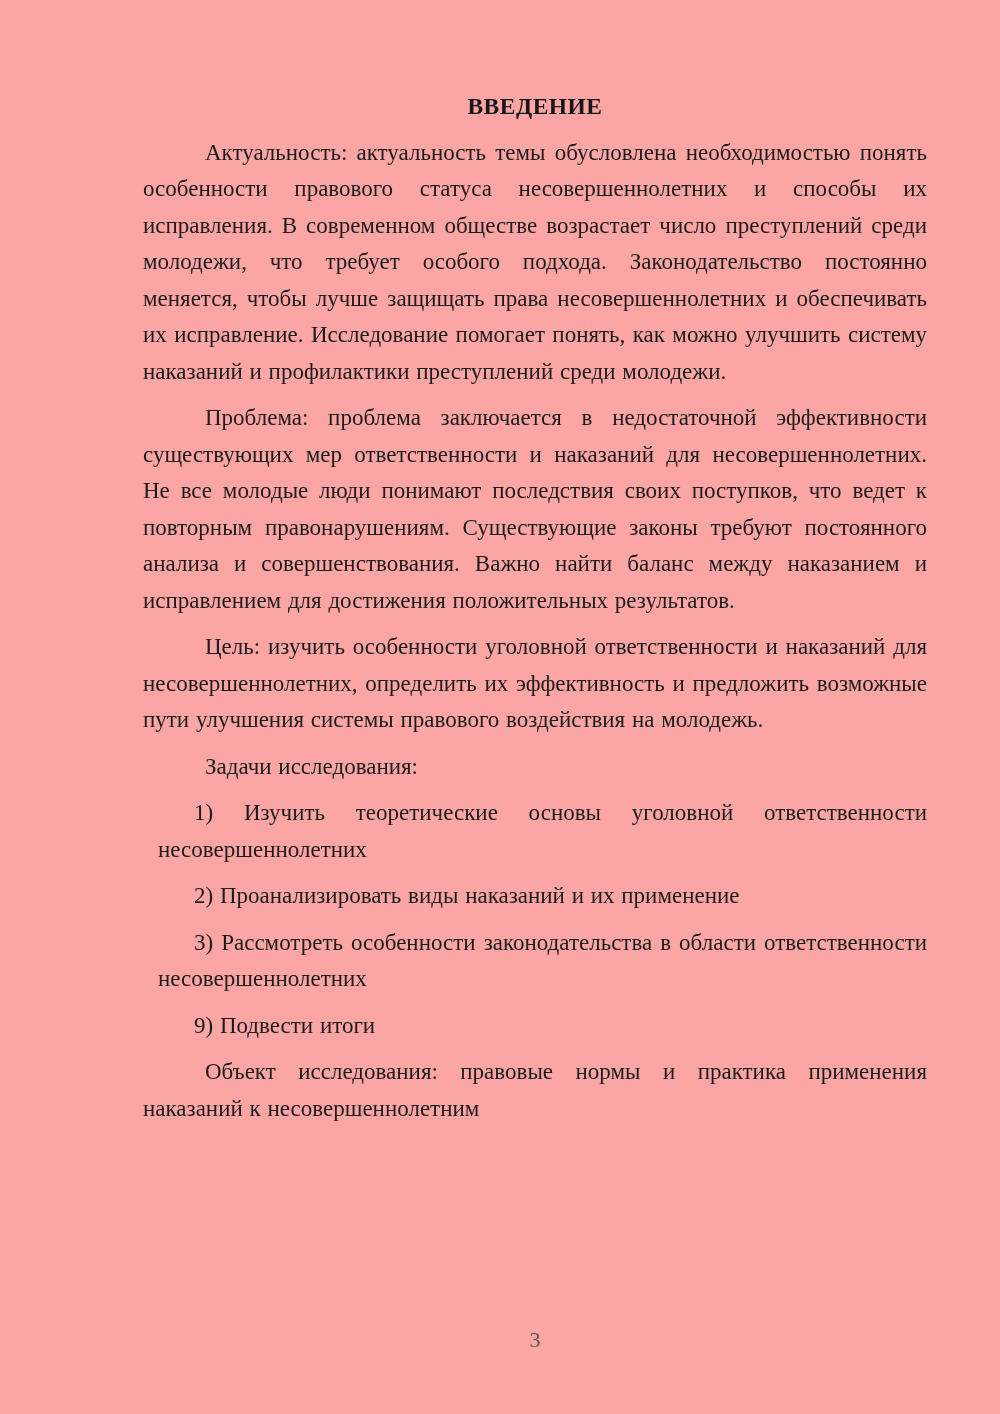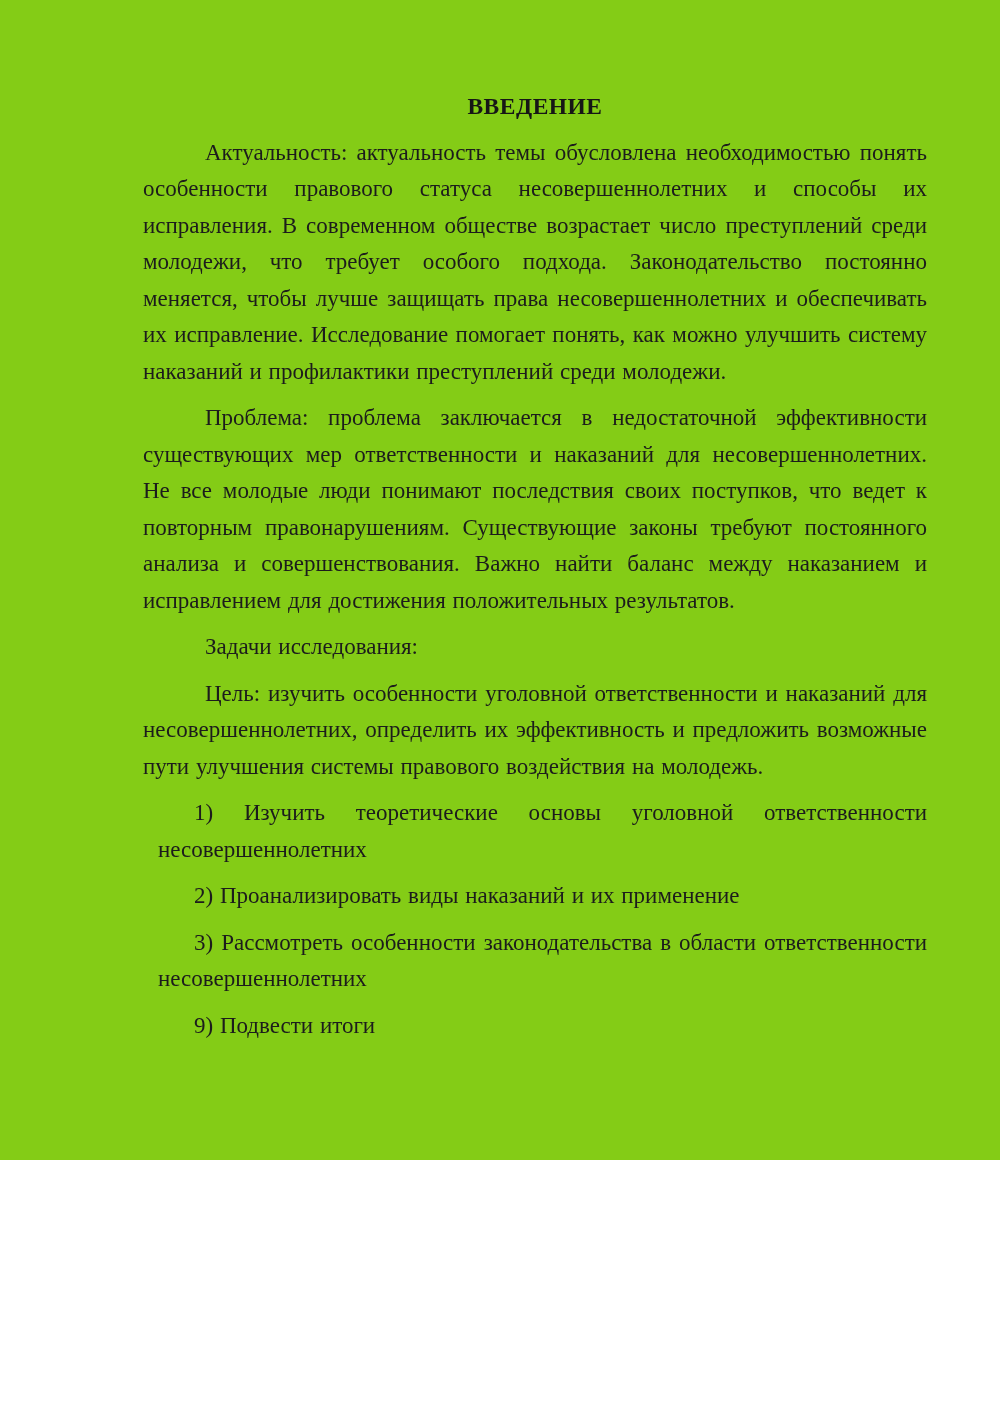--- a/index.html
+++ b/index.html
@@ -11,8 +11,8 @@
   .page {
     position: relative;
     width: 1000px;
-    height: 1160px;
-    background: #84cc16;
+    height: 1414px;
+    background: #fca5a5;
     color: #1c1c1c;
     font-family: "Liberation Serif", "DejaVu Serif", serif;
     font-size: 23px;

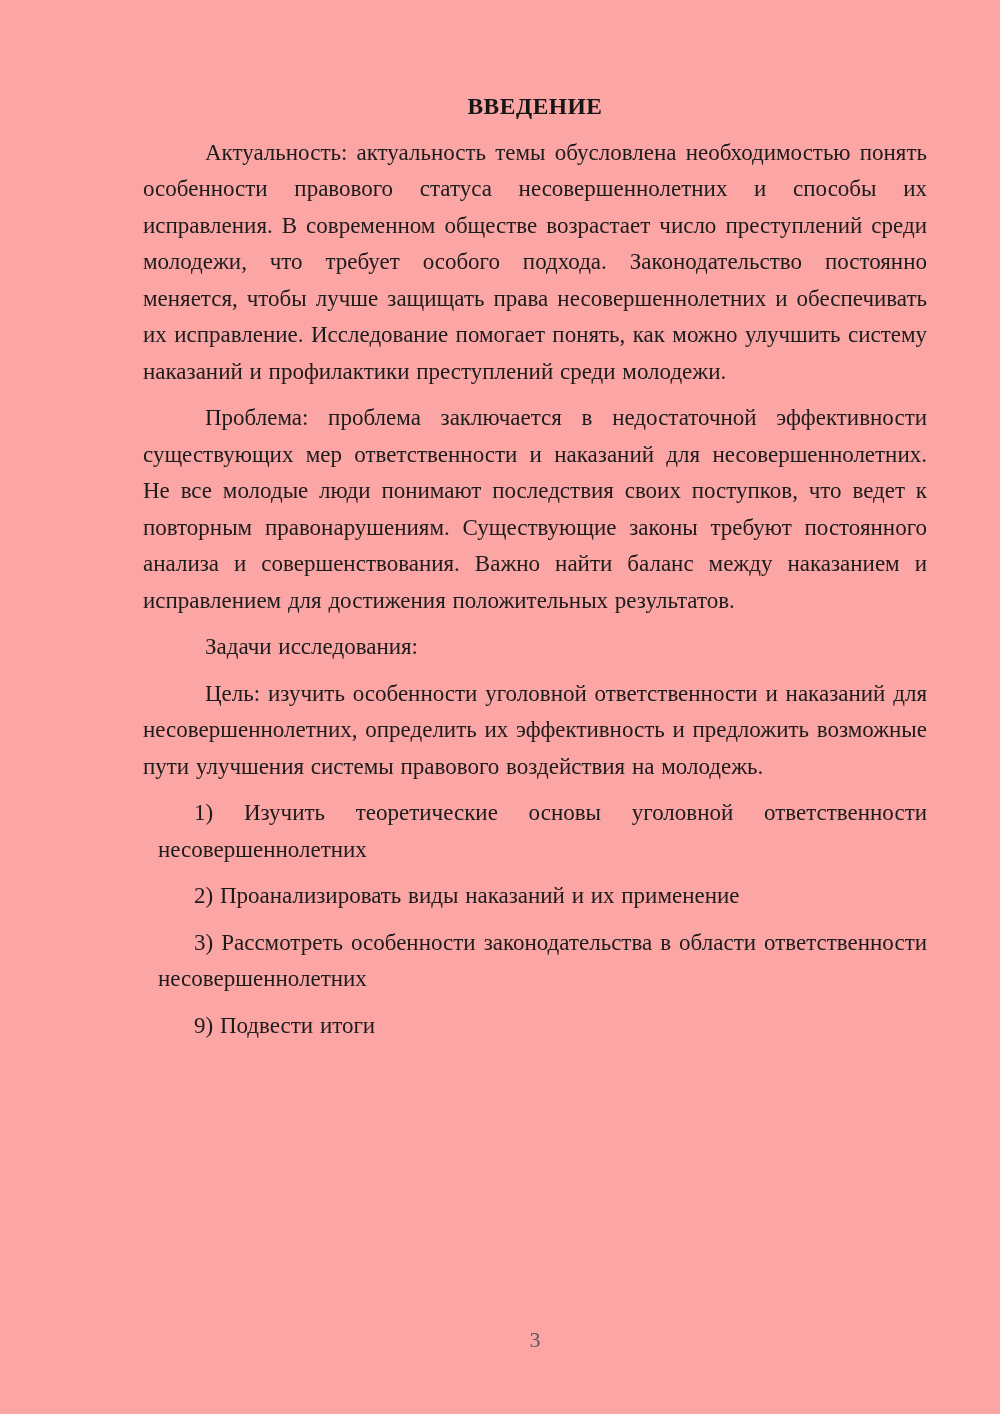--- a/index.html
+++ b/index.html
@@ -66,9 +66,9 @@
 
     <p class="para">Проблема: проблема заключается в недостаточной эффективности существующих мер ответственности и наказаний для несовершеннолетних. Не все молодые люди понимают последствия своих поступков, что ведет к повторным правонарушениям. Существующие законы требуют постоянного анализа и совершенствования. Важно найти баланс между наказанием и исправлением для достижения положительных результатов.</p>
 
+    <p class="para">Цель: изучить особенности уголовной ответственности и наказаний для несовершеннолетних, определить их эффективность и предложить возможные пути улучшения системы правового воздействия на молодежь.</p>
+
     <p class="para">Задачи исследования:</p>
-
-    <p class="para">Цель: изучить особенности уголовной ответственности и наказаний для несовершеннолетних, определить их эффективность и предложить возможные пути улучшения системы правового воздействия на молодежь.</p>
 
     <p class="task">1) Изучить теоретические основы уголовной ответственности несовершеннолетних</p>
 

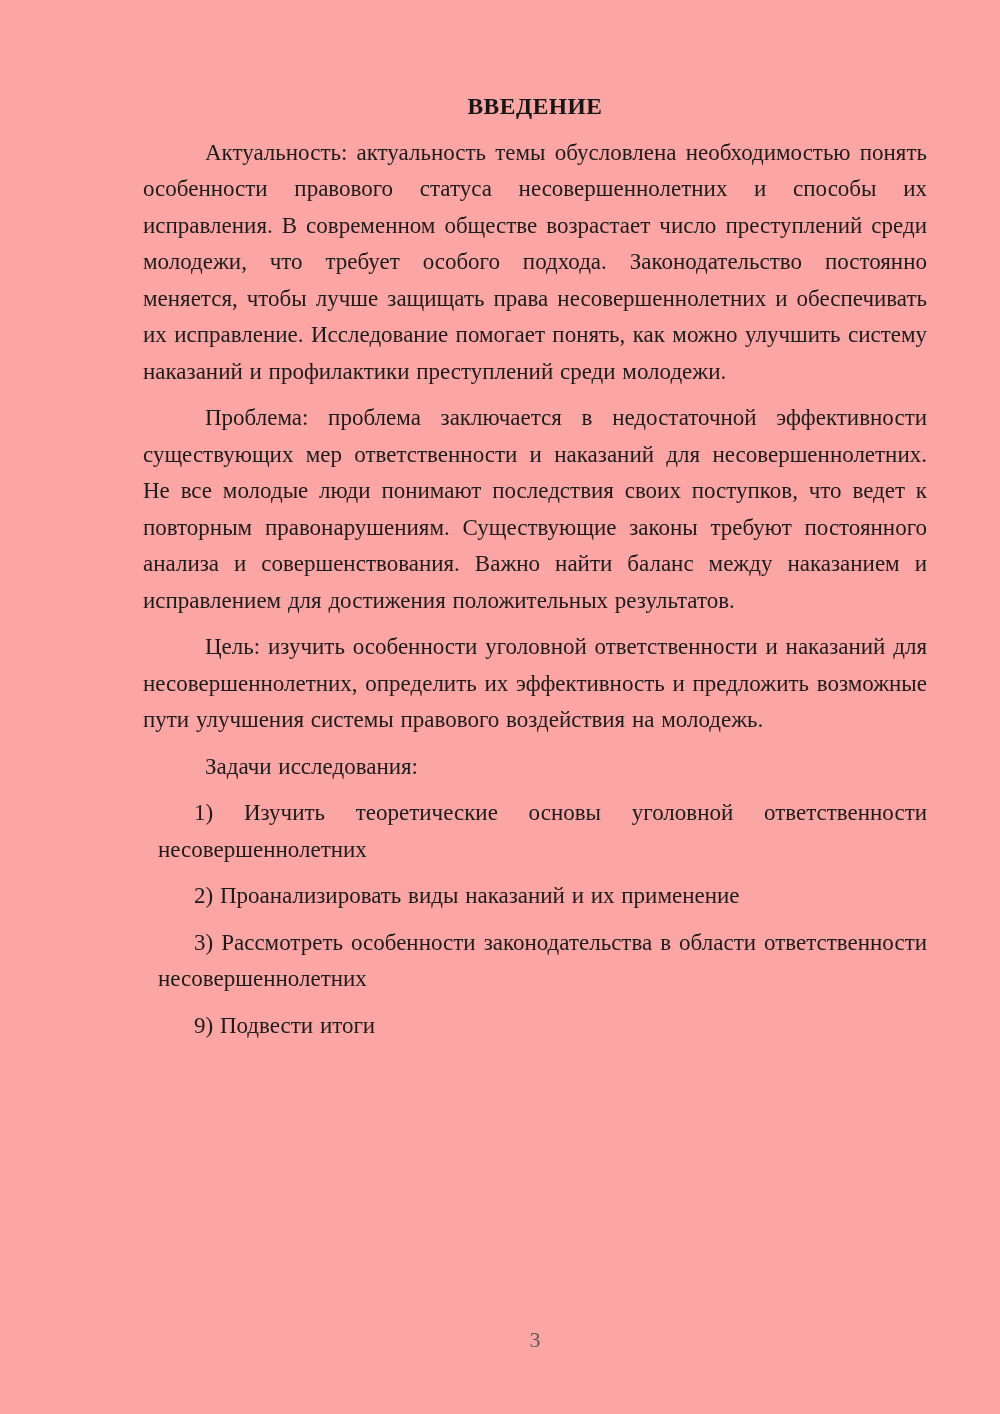--- a/index.html
+++ b/index.html
@@ -79,6 +79,7 @@
 
     <p class="task">9) Подвести итоги</p>
 
+    <p class="para">Объект исследования: правовые нормы и практика применения наказаний к несовершеннолетним</p>
 
   </div>
 

